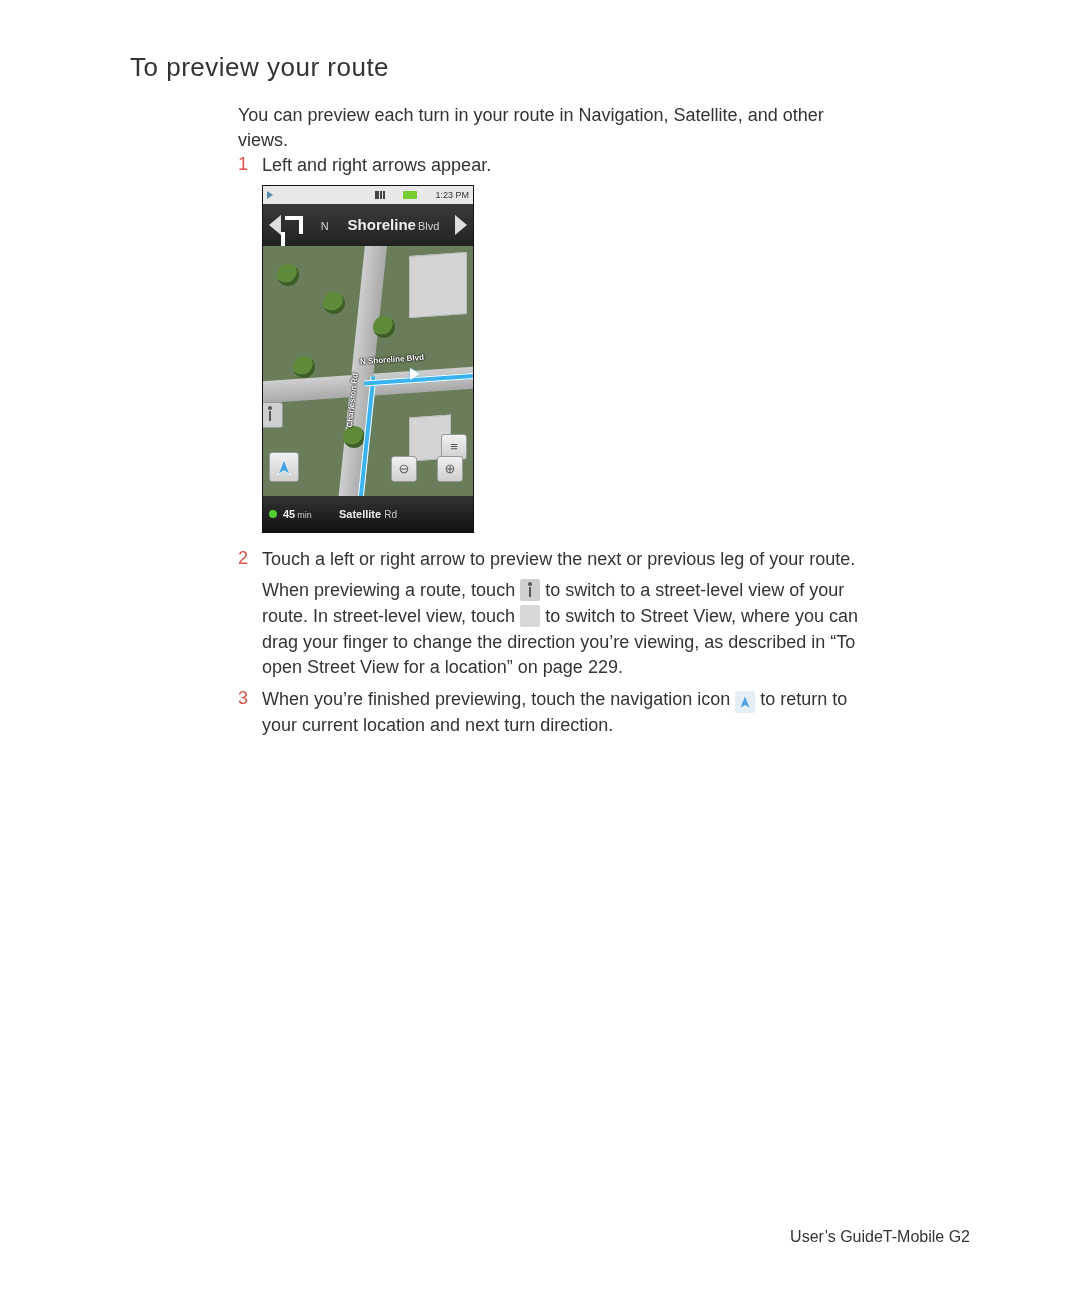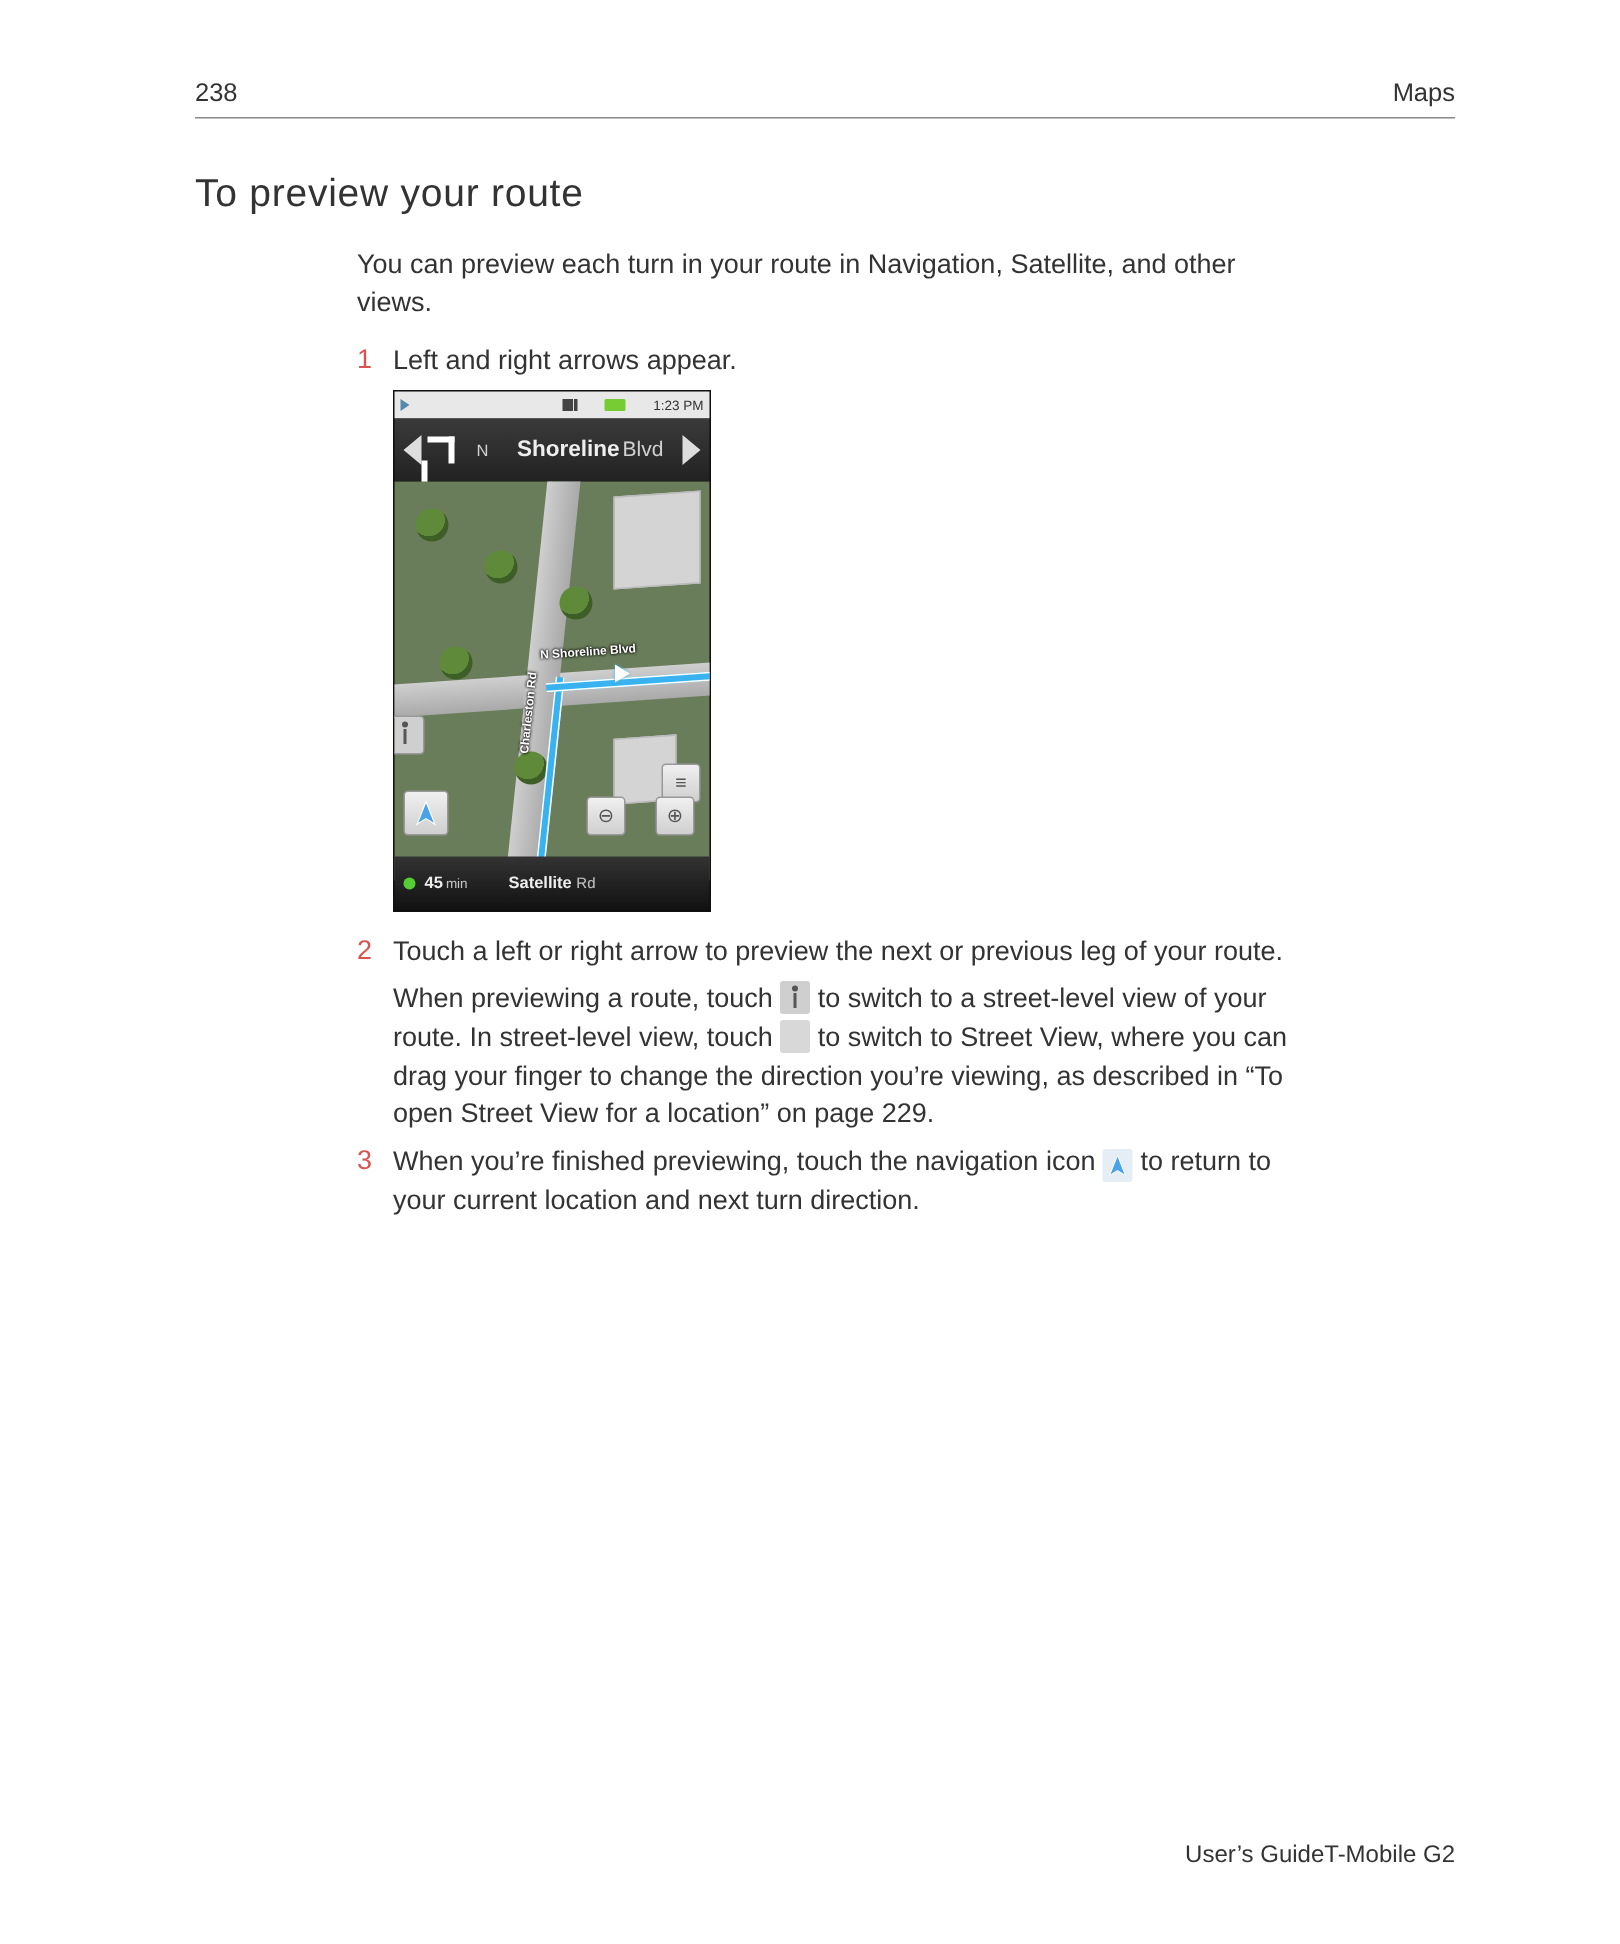--- a/index.html
+++ b/index.html
@@ -71,10 +71,6 @@
 
 <div class="page">
 
-  <div class="header-row">
-    <span>238</span>
-    <span>Maps</span>
-  </div>
 
   <h2 class="section-title">To preview your route</h2>
 

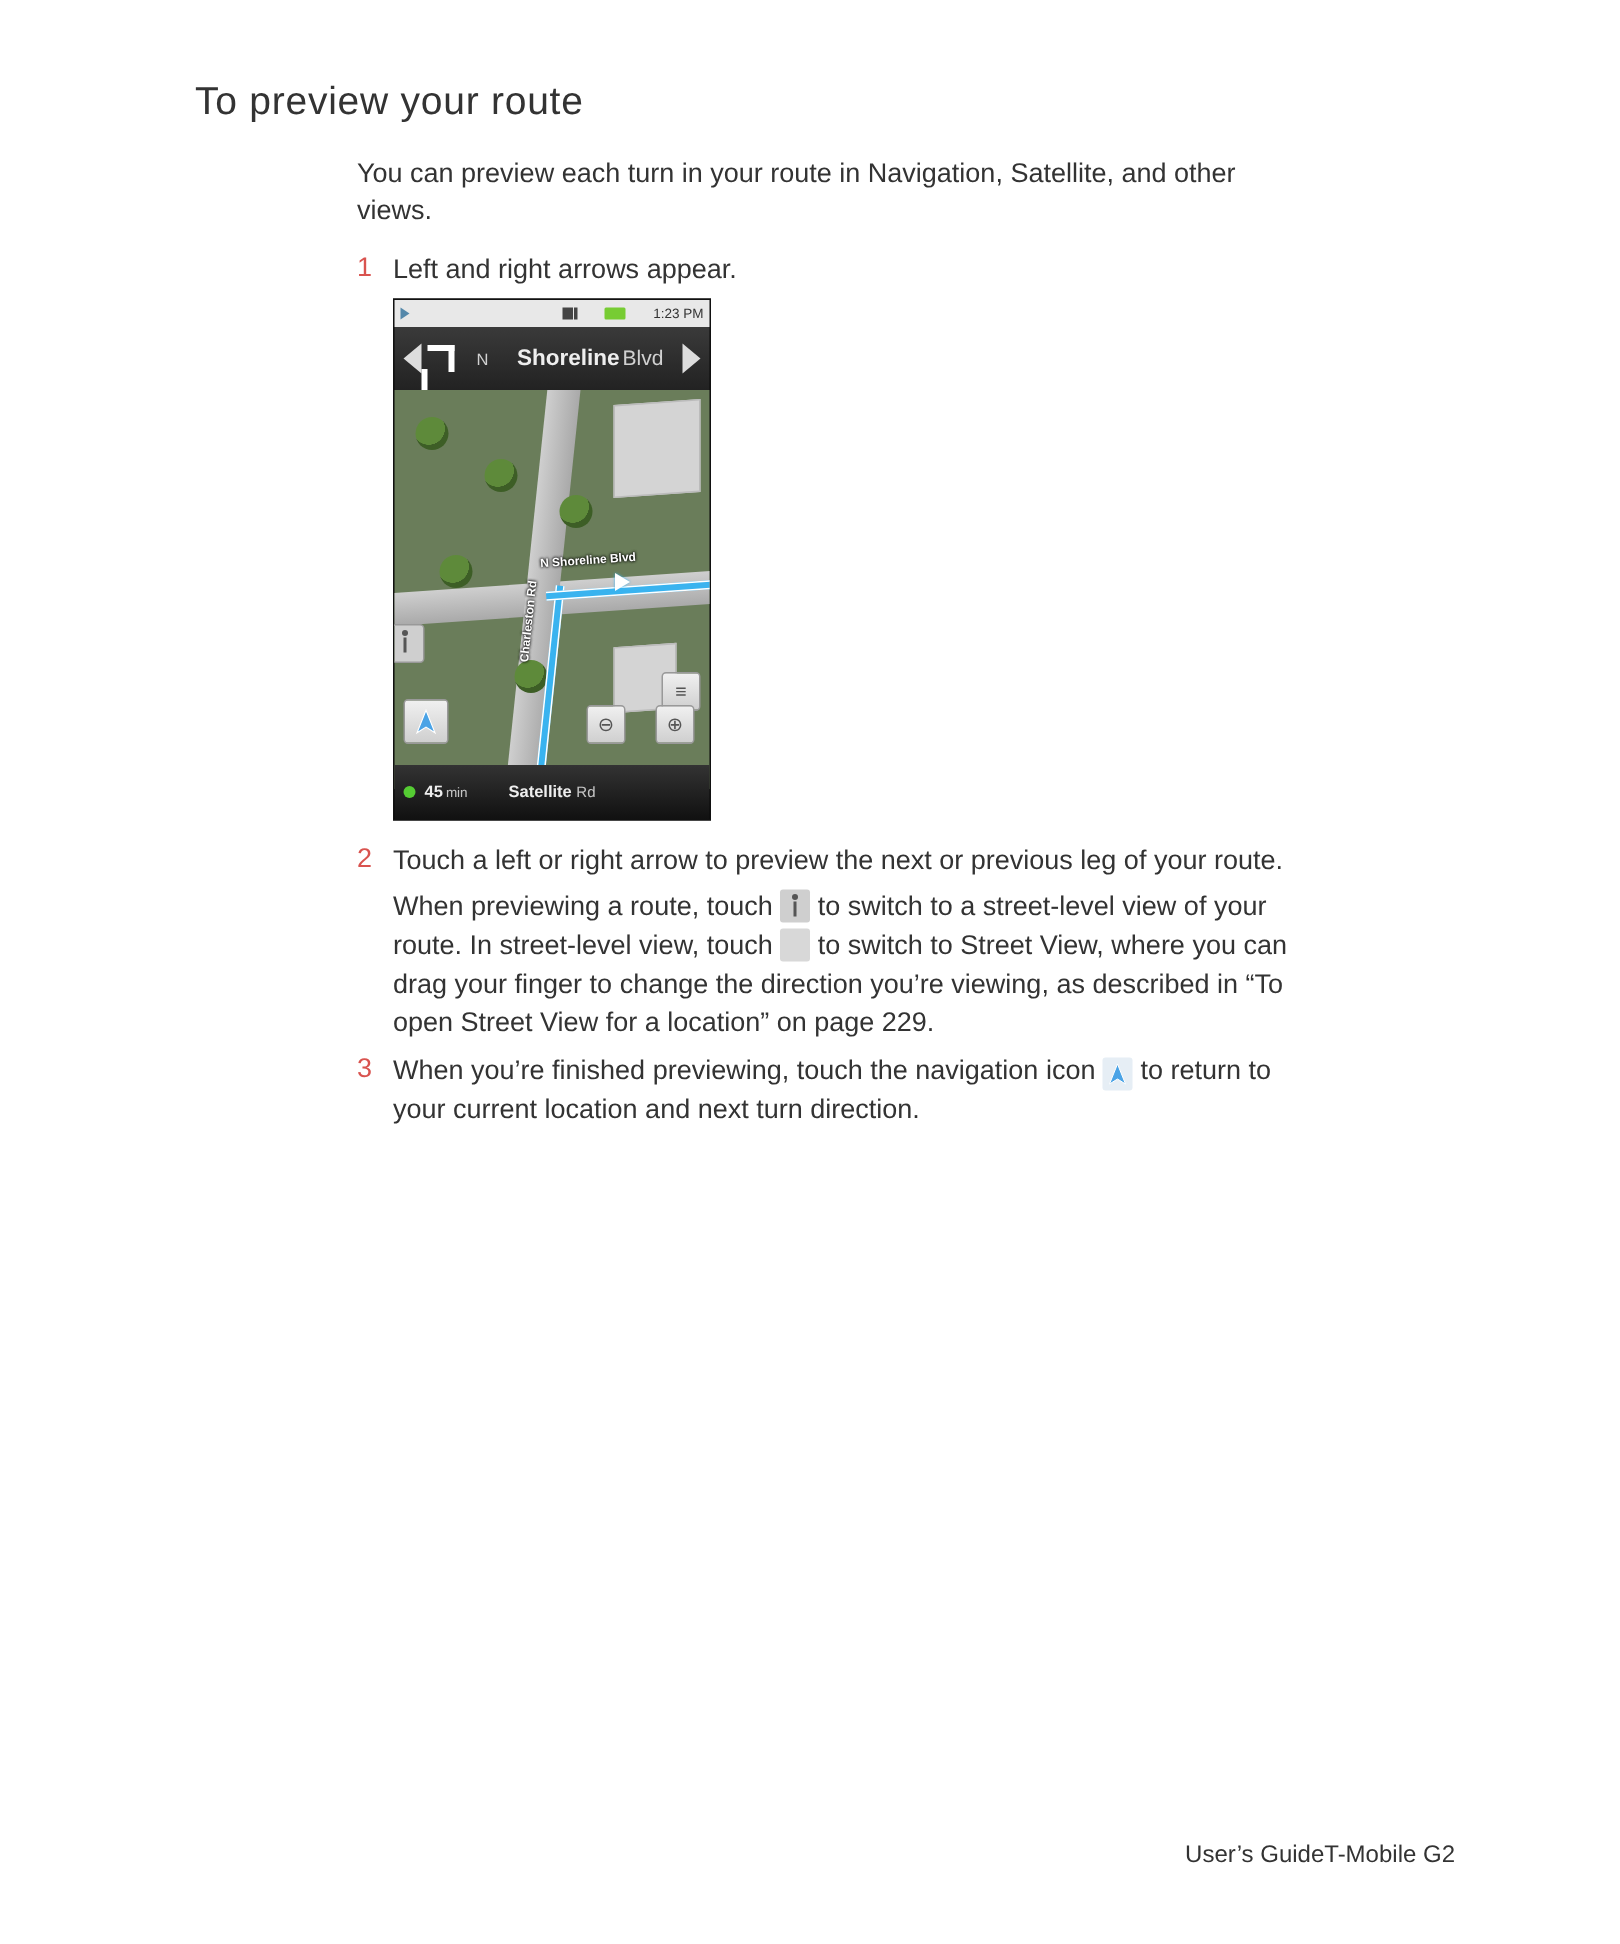--- a/index.html
+++ b/index.html
@@ -8,7 +8,7 @@
   .header-row { display: flex; justify-content: space-between; align-items: baseline; font-size: 17px; color: #333; padding-bottom: 6px; border-bottom: 1px solid #888; margin-bottom: 34px; }
   .section-title { font-size: 26px; font-weight: 300; color: #333; margin-bottom: 20px; letter-spacing: .5px; }
   .content { margin-left: 108px; max-width: 640px; }
-  .intro { font-size: 18px; line-height: 1.4; color: #333; margin-bottom: 14px; }
+  .intro { font-size: 18px; line-height: 1.4; color: #333; }
   .step-row { display: flex; align-items: flex-start; margin-bottom: 6px; }
   .step-num { flex: 0 0 24px; font-size: 18px; color: #d9534f; font-weight: 400; text-align: left; padding-top: 1px; }
   .step-body { flex: 1; font-size: 18px; line-height: 1.42; color: #333; }

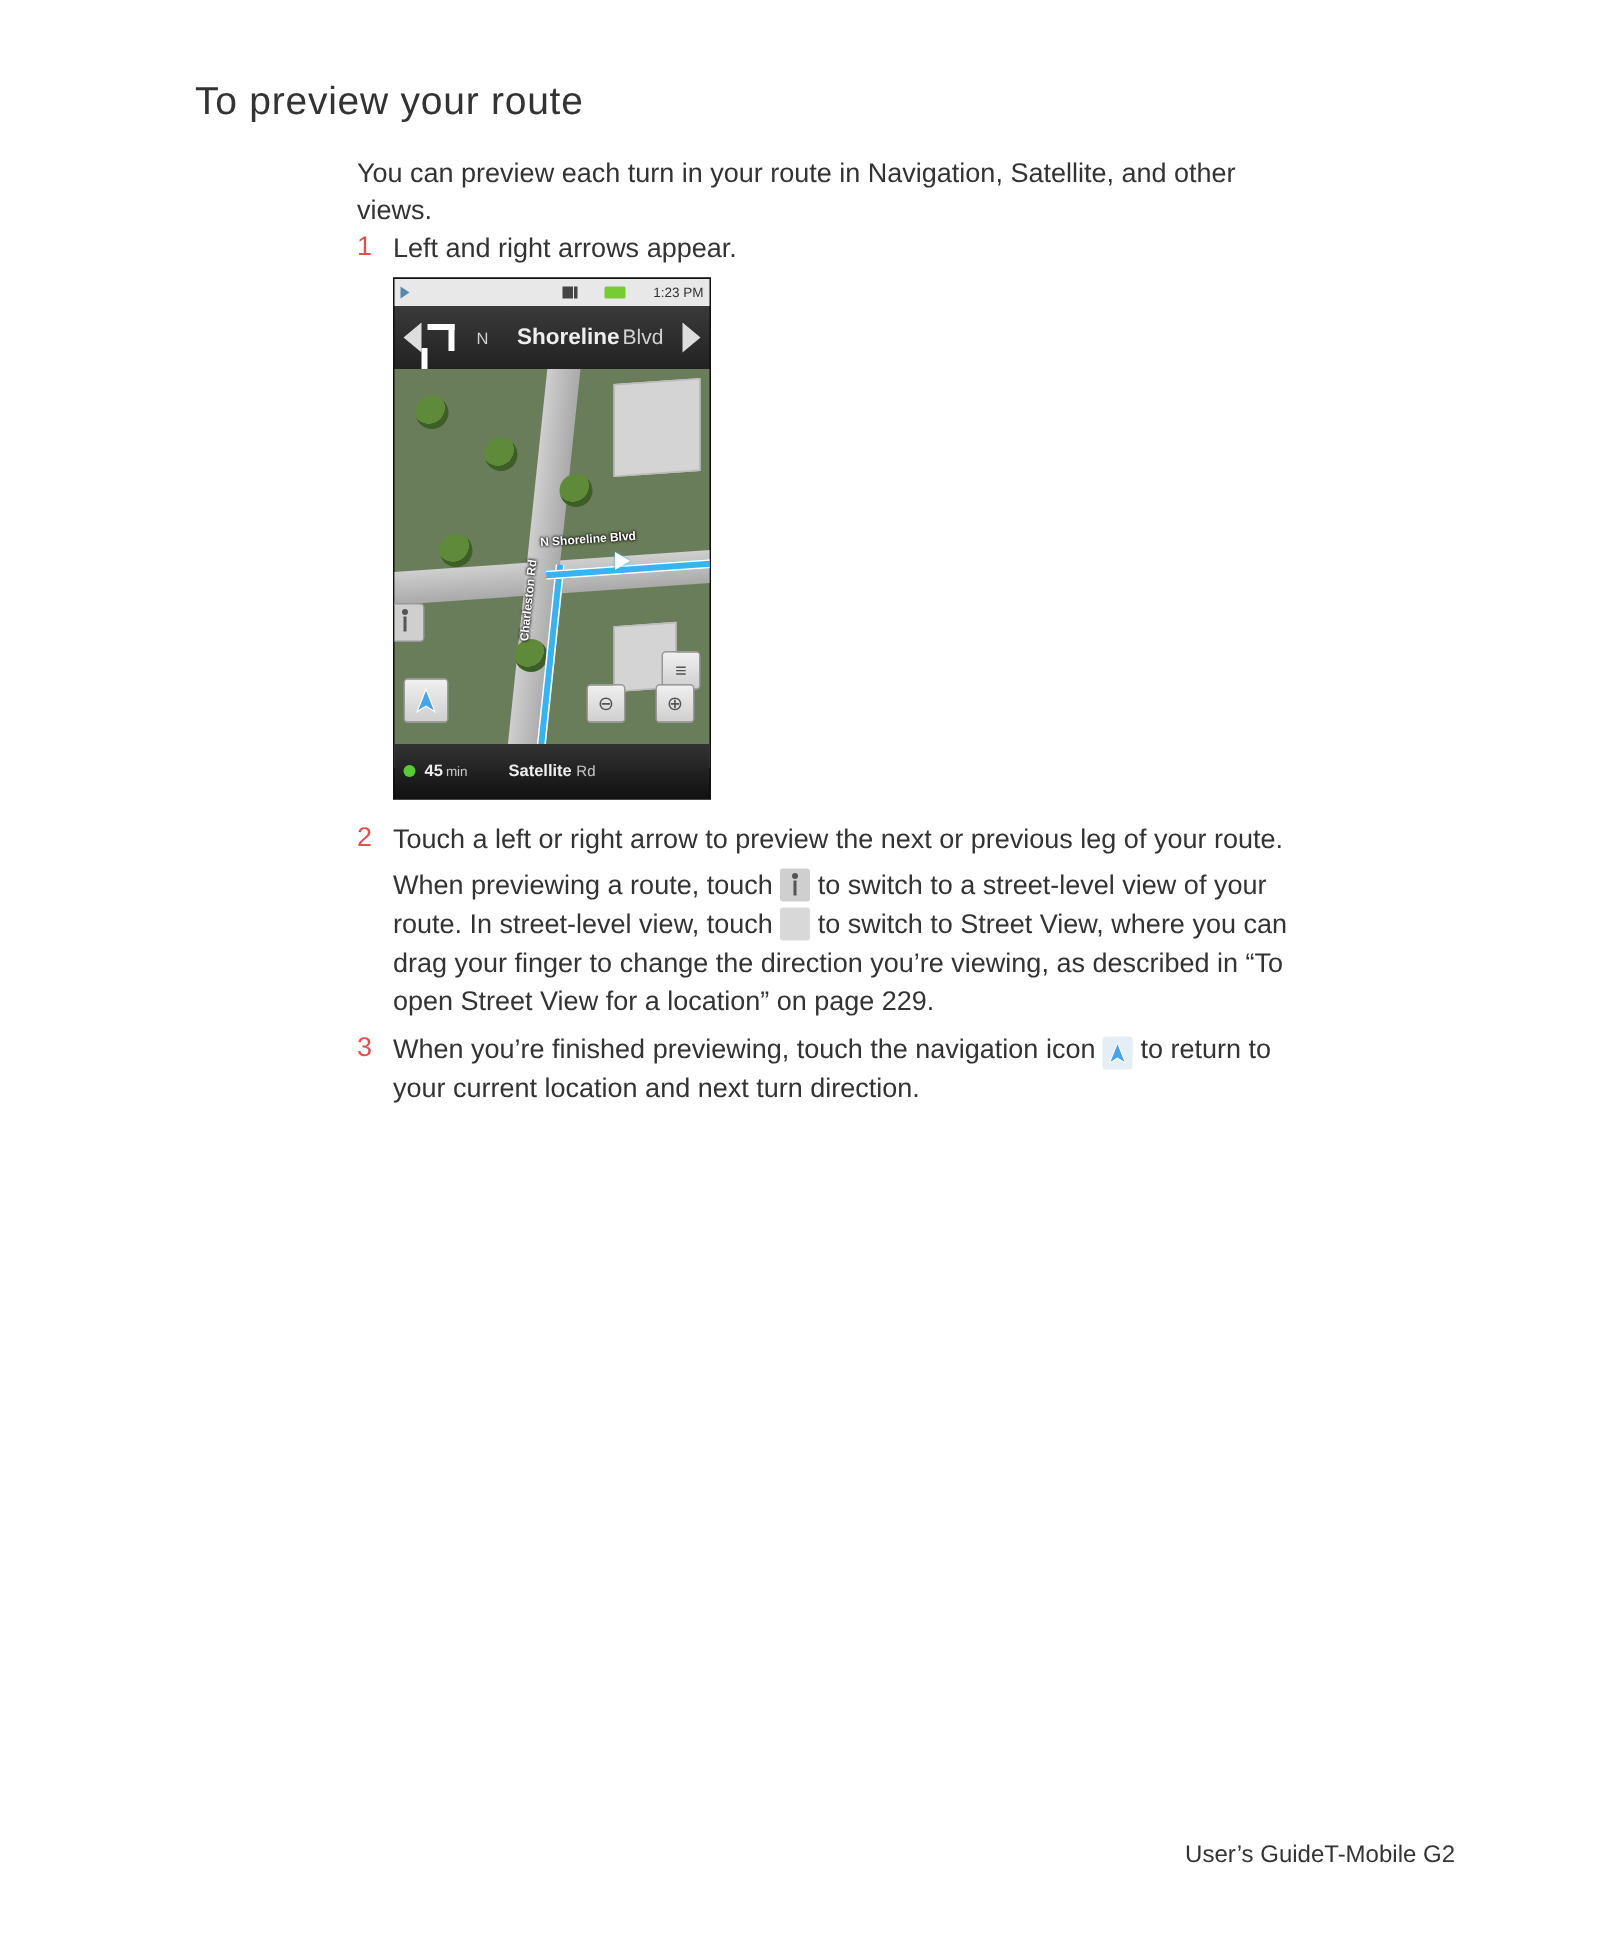--- a/index.html
+++ b/index.html
@@ -30,7 +30,7 @@
   .dirbar .label { flex:1; text-align:center; font-size:15px; white-space:nowrap; overflow:hidden; }
   .dirbar .label .pre { font-size:11px; opacity:.85; margin-right:3px;}
   .dirbar .label b { font-weight:bold;margin-left:16px; }
-  .dirbar .label .suf { font-size:14px; opacity:.85; margin-left:2px;}
+  .dirbar .label .suf { font-size:11px; opacity:.85; margin-left:2px;}
   .dirbar .arrow-right { border-left:12px solid #ddd; border-top:10px solid transparent; border-bottom:10px solid transparent; margin:0 6px 0 4px; }
   .mapview { position:absolute; top:60px; left:0; right:0; bottom:20px; overflow:hidden; background:#6a7d5a; }
   .mapview .road-h { position:absolute; left:-10%; right:-10%; top:48%; height:22px; background:linear-gradient(#cfcfcf,#a9a9a9); transform:rotate(-4deg);}

